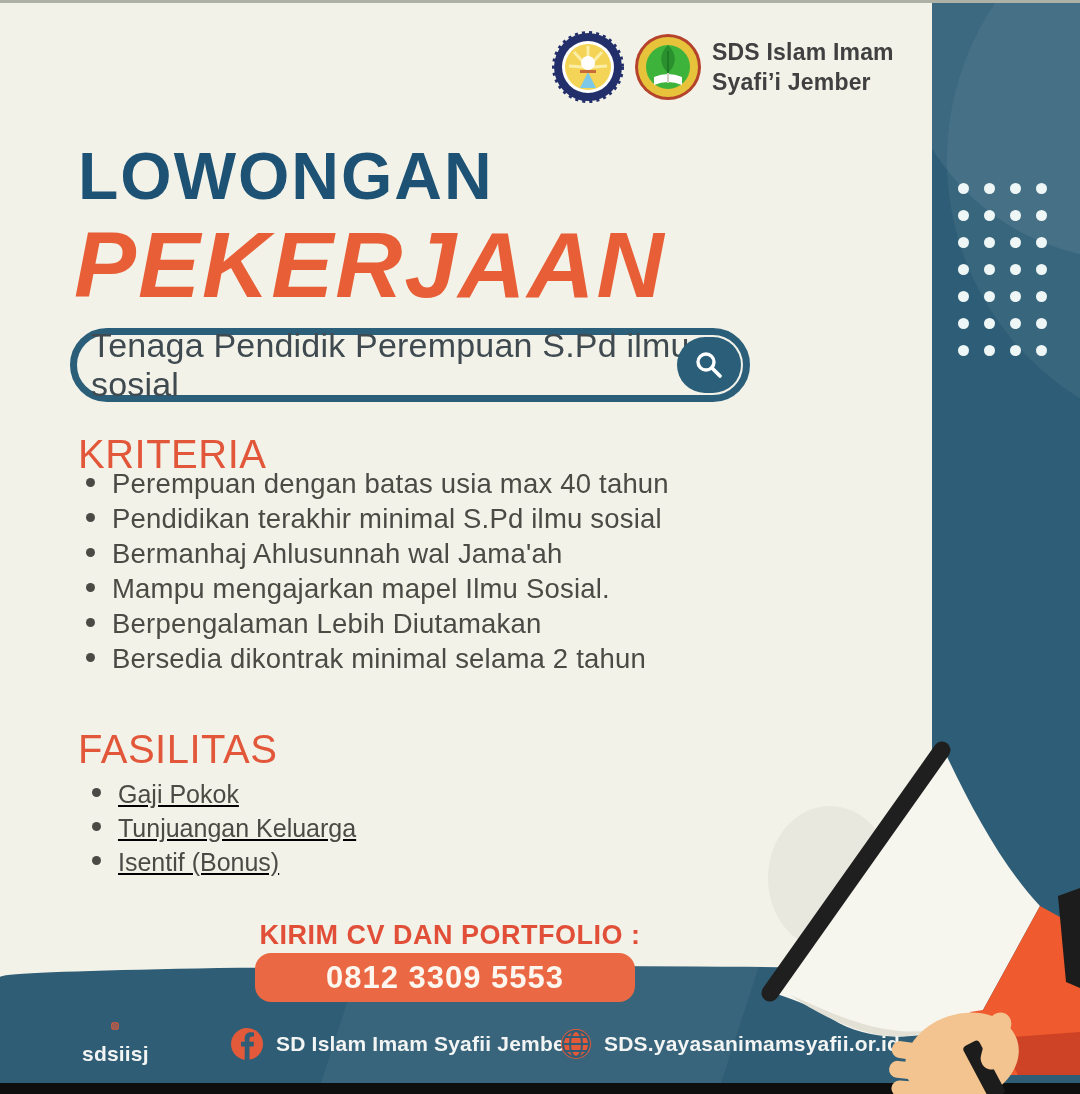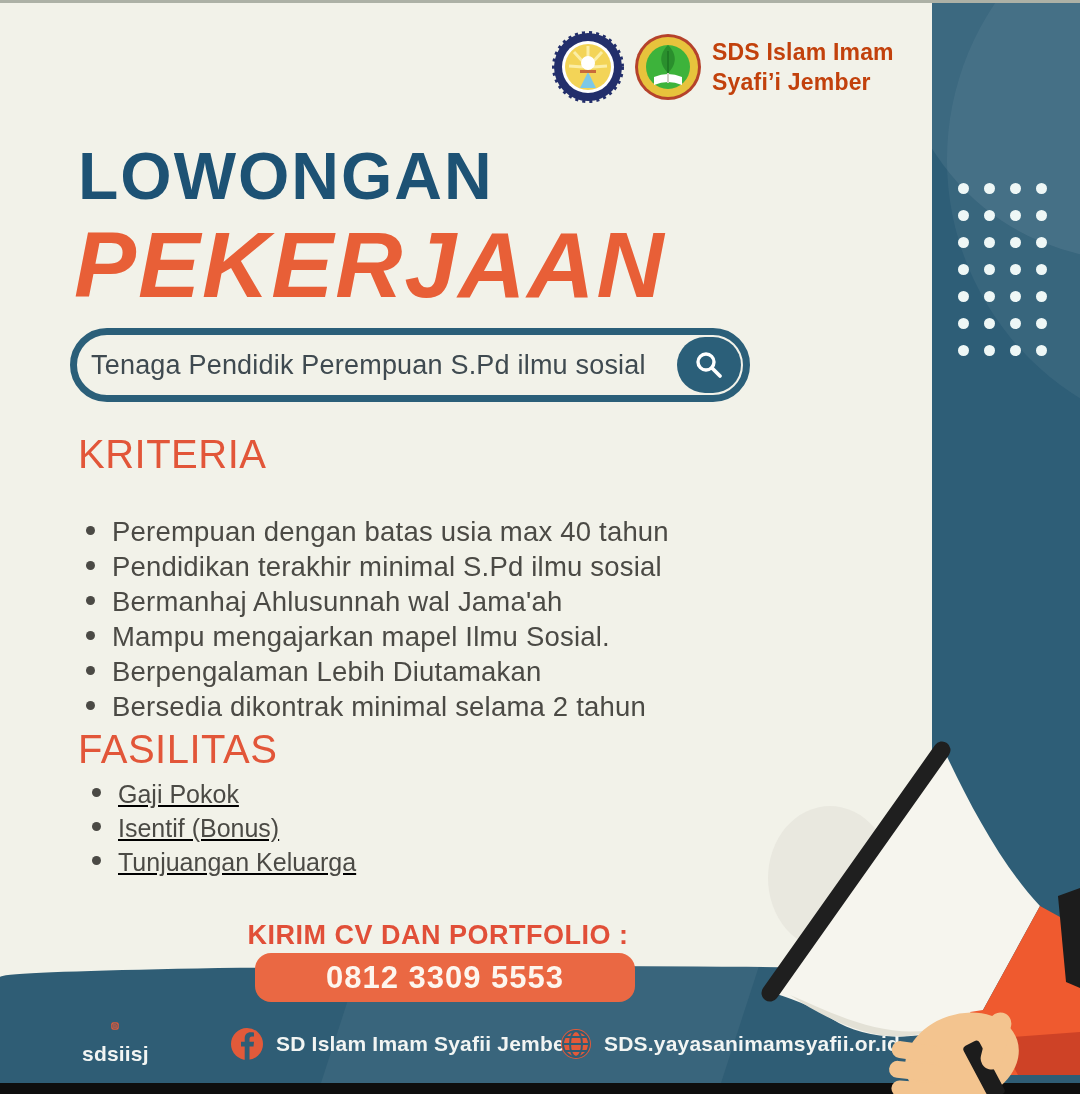--- a/index.html
+++ b/index.html
@@ -18,7 +18,7 @@
 
   
   .brand{position:absolute;left:552px;top:30px;display:flex;align-items:center;gap:10px;z-index:5;}
-  .brand-name{color:#c2410c;font-weight:bold;font-size:23px;line-height:30px;letter-spacing:.2px;}
+  .brand-name{color:#404040;font-weight:bold;font-size:23px;line-height:30px;letter-spacing:.2px;}
 
   
   .title1{position:absolute;left:78px;top:138px;font-size:66px;font-weight:bold;letter-spacing:2px;color:#1d5274;z-index:5;}

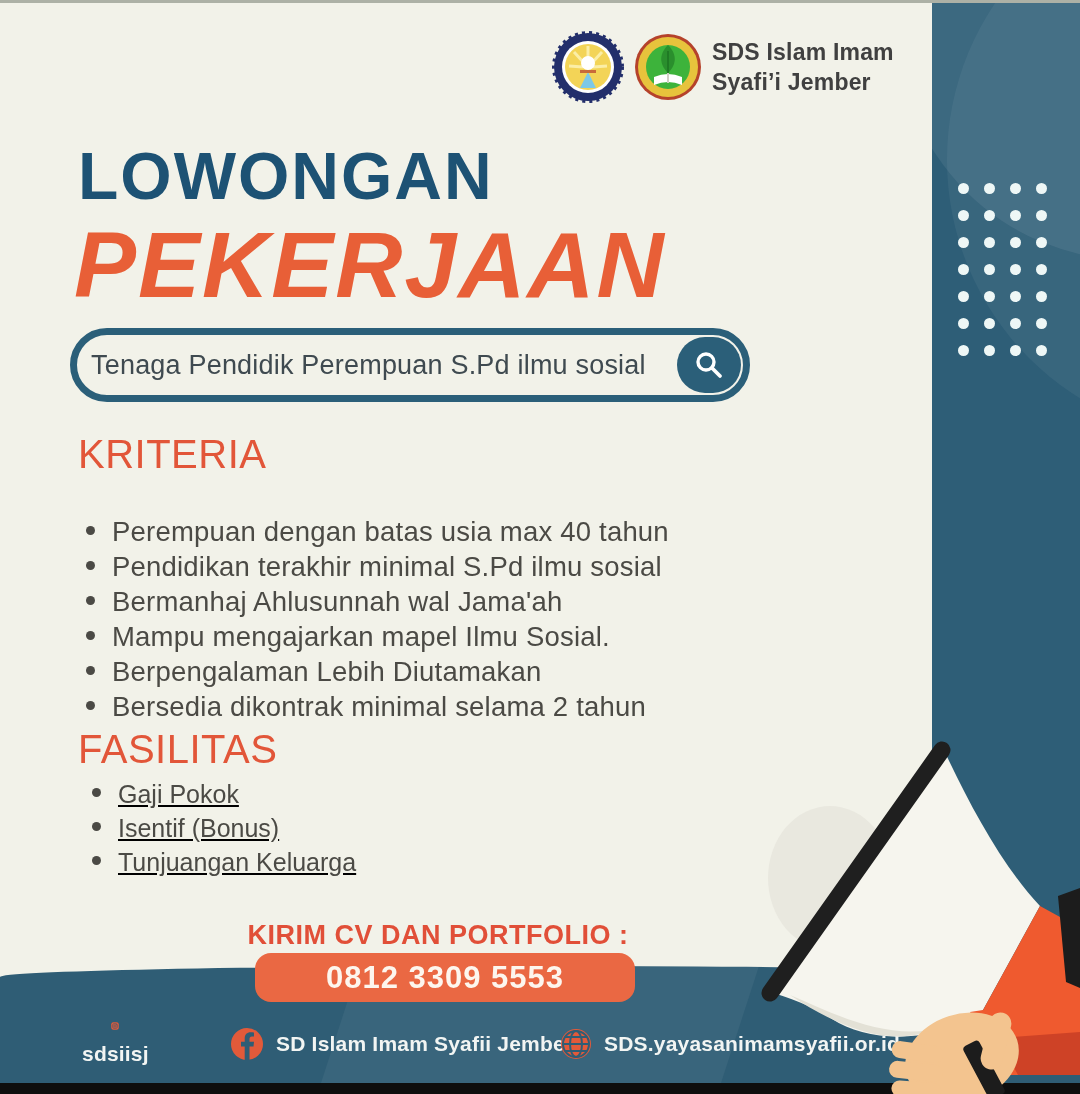--- a/index.html
+++ b/index.html
@@ -27,7 +27,7 @@
   
   .search{position:absolute;left:70px;top:328px;width:680px;height:74px;box-sizing:border-box;
     border:7px solid #2b5f79;border-radius:40px;background:#f2f2e9;z-index:5;display:flex;align-items:center;}
-  .search-text{padding-left:14px;font-size:27px;color:#3f4a50;letter-spacing:.2px;}
+  .search-text{padding-left:14px;font-size:34px;color:#3f4a50;letter-spacing:.2px;}
   .search-cap{position:absolute;right:2px;top:2px;width:64px;height:56px;background:#2b5f79;border-radius:32px;
     display:flex;align-items:center;justify-content:center;}
 

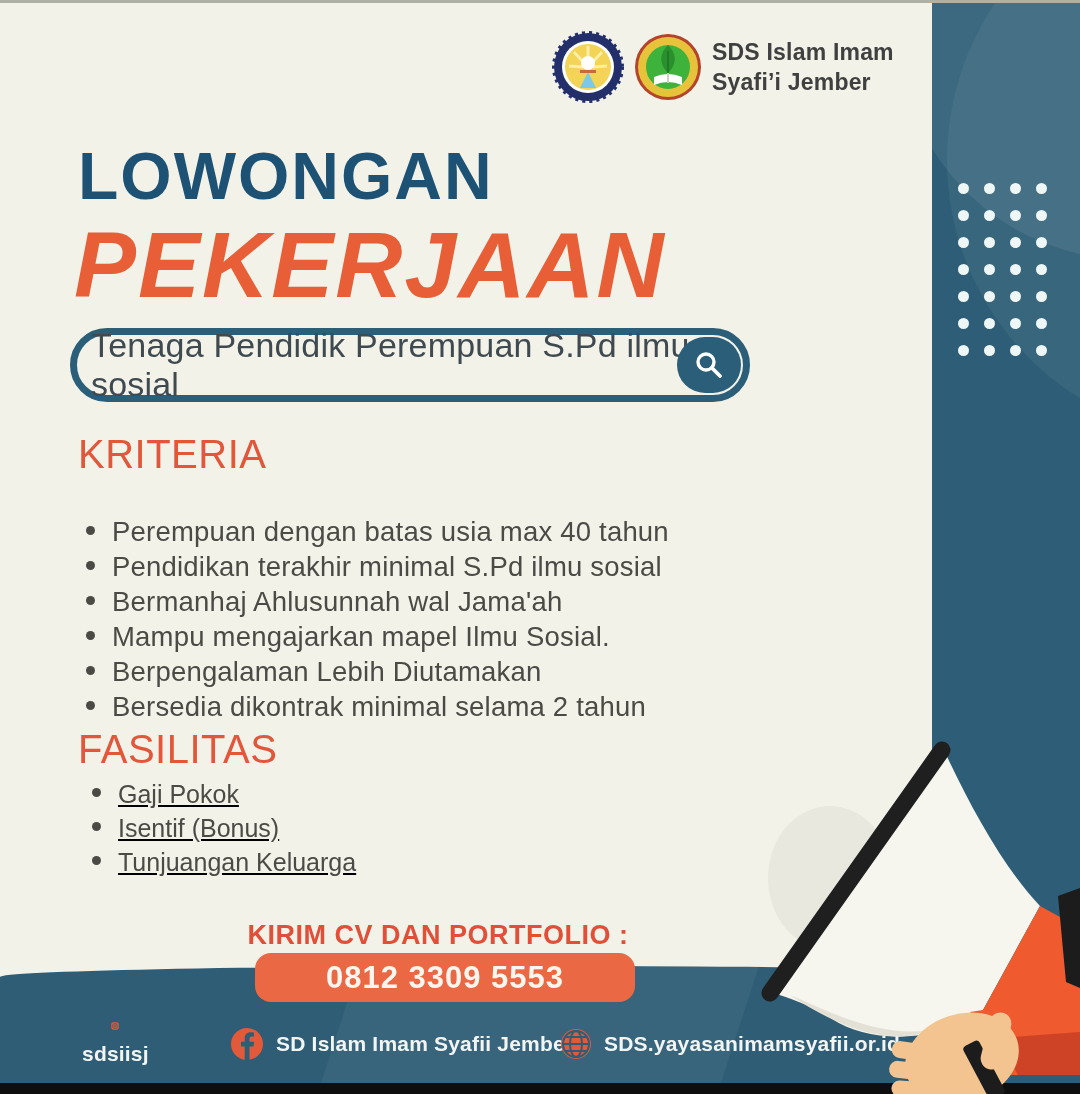--- a/index.html
+++ b/index.html
@@ -36,7 +36,7 @@
   ul.blist{list-style:none;margin:0;padding:0;position:absolute;z-index:5;}
   ul.blist li{display:flex;align-items:baseline;color:#4b4a45;}
   ul.blist .dot{width:9px;height:9px;border-radius:50%;background:#4b4a45;flex:0 0 9px;margin-right:17px;position:relative;top:-6px;}
-  .kriteria-list{left:86px;top:516px;}
+  .kriteria-list{left:86px;top:468px;}
   .kriteria-list li{font-size:27.5px;height:35px;letter-spacing:.2px;}
   .fas-list{top:780px;text-decoration:underline;}
   .fas-list li{font-size:25px;height:34px;}

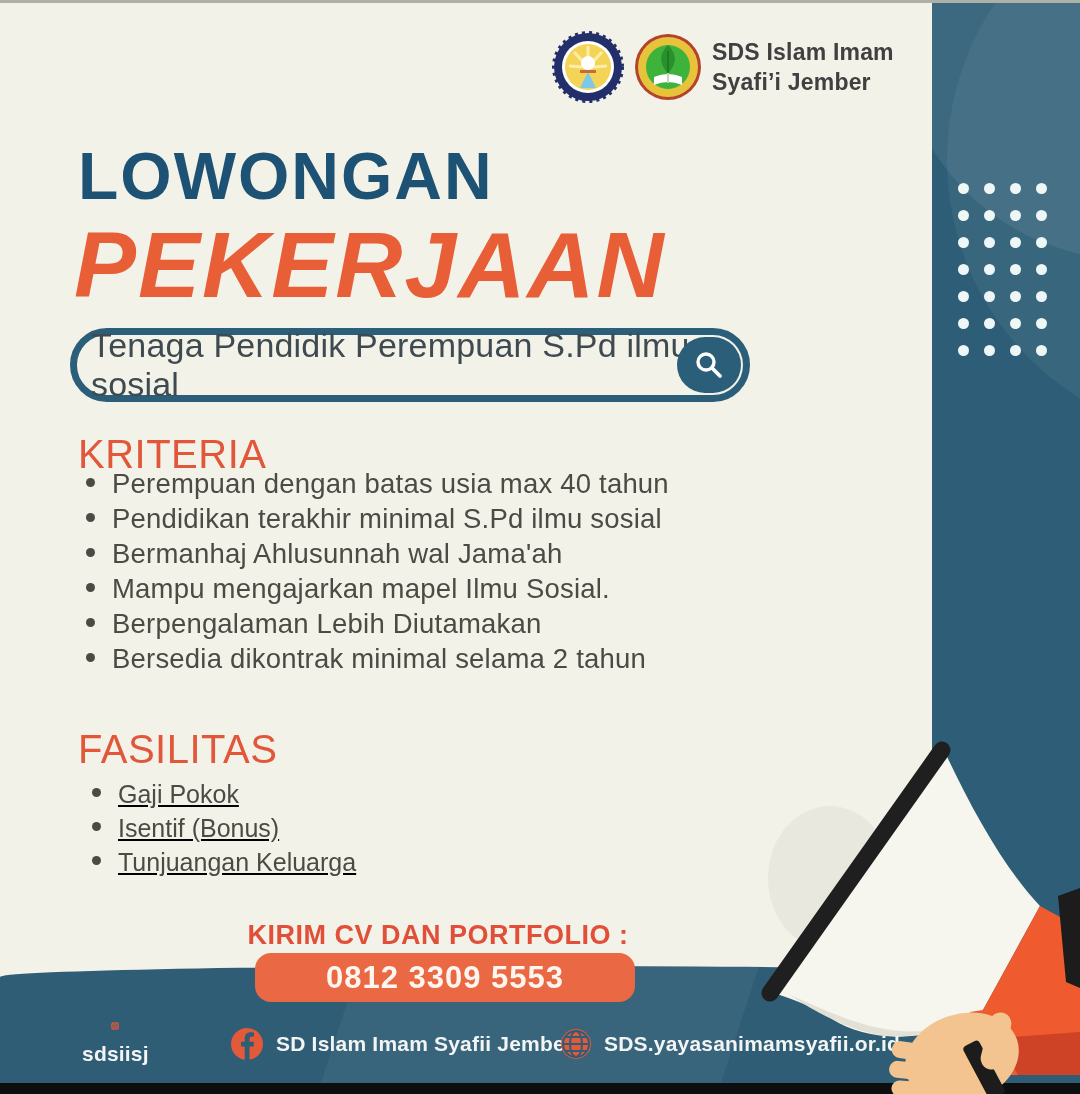--- a/index.html
+++ b/index.html
@@ -186,11 +186,11 @@
       </li>
     <li>
         <span class="dot"></span>
+        <span>Tunjuangan Keluarga</span>
+      </li>
+    <li>
+        <span class="dot"></span>
         <span>Isentif (Bonus)</span>
-      </li>
-    <li>
-        <span class="dot"></span>
-        <span>Tunjuangan Keluarga</span>
       </li>
   </ul>
 

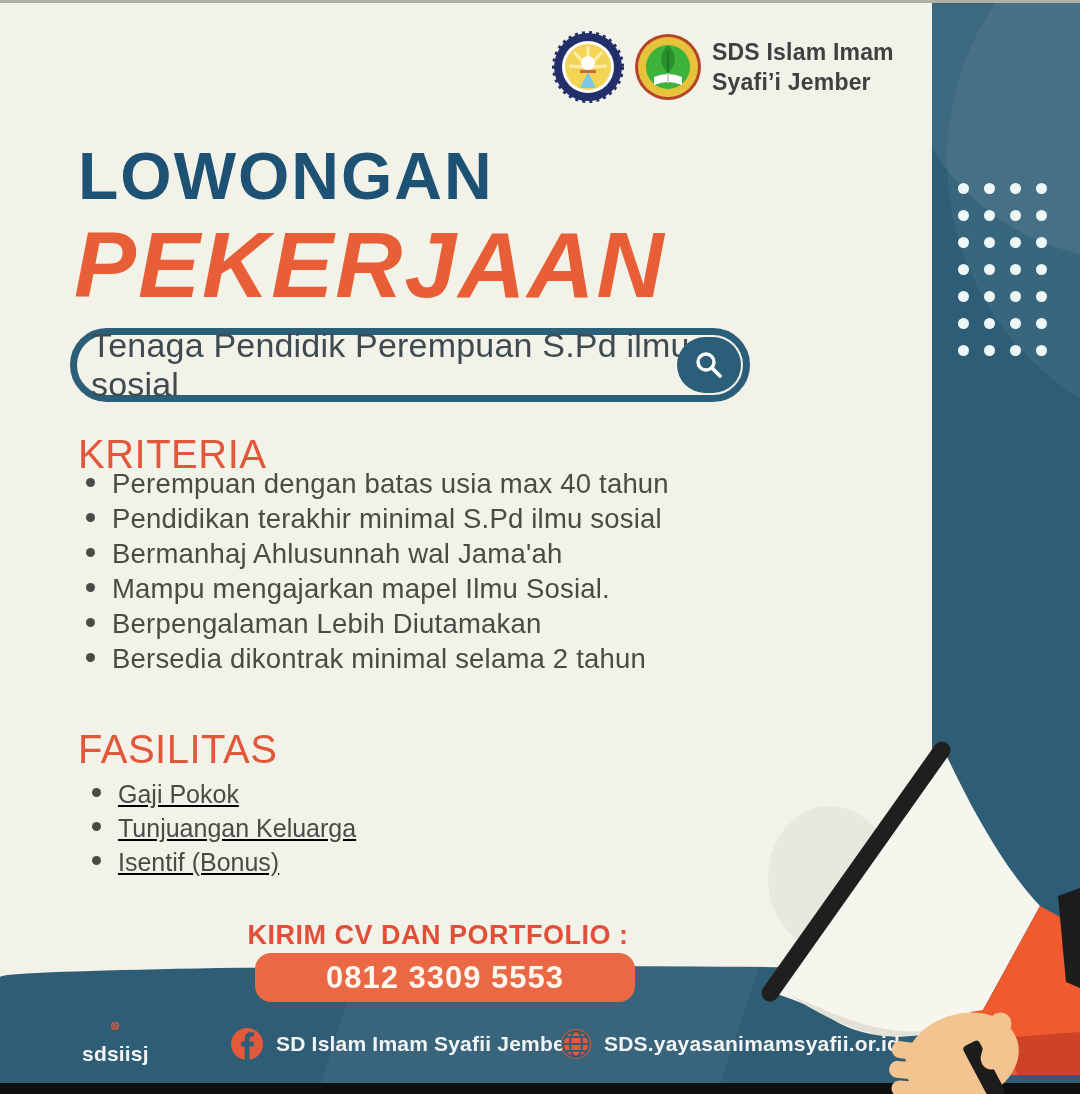--- a/index.html
+++ b/index.html
@@ -44,7 +44,7 @@
   .fas-col2{left:368px;top:785px;}
 
   
-  .cv-label{position:absolute;left:128px;top:920px;width:620px;text-align:center;font-size:27px;font-weight:bold;
+  .cv-label{position:absolute;left:140px;top:920px;width:620px;text-align:center;font-size:27px;font-weight:bold;
     color:#e14f38;letter-spacing:.5px;z-index:6;}
   .phone-btn{position:absolute;left:255px;top:953px;width:380px;height:49px;background:#ea6843;border:none;
     border-radius:16px;color:#fdf6ee;font-family:"Liberation Sans",sans-serif;font-size:31px;font-weight:bold;

